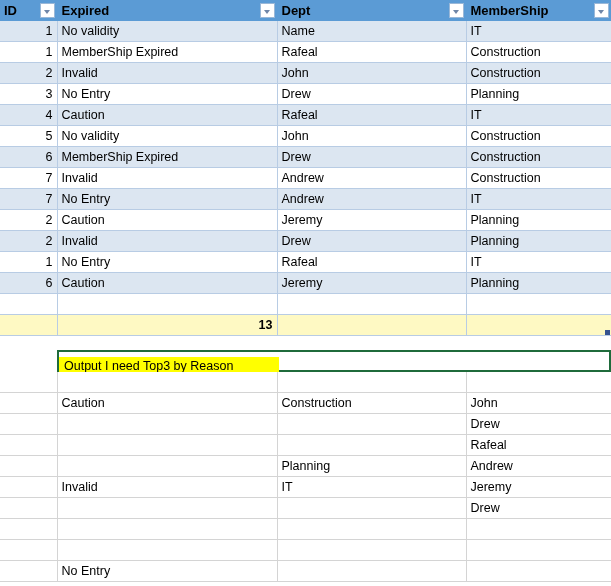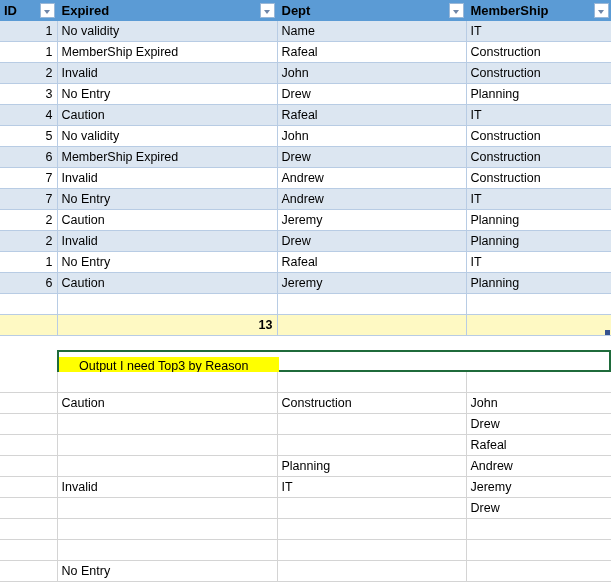--- a/index.html
+++ b/index.html
@@ -143,7 +143,7 @@
     display: flex;
     align-items: center;
     box-sizing: border-box;
-    padding-left: 20px;
+    padding-left: 5px;
     font-size: 12.5px;
     white-space: nowrap;
     overflow: hidden;

